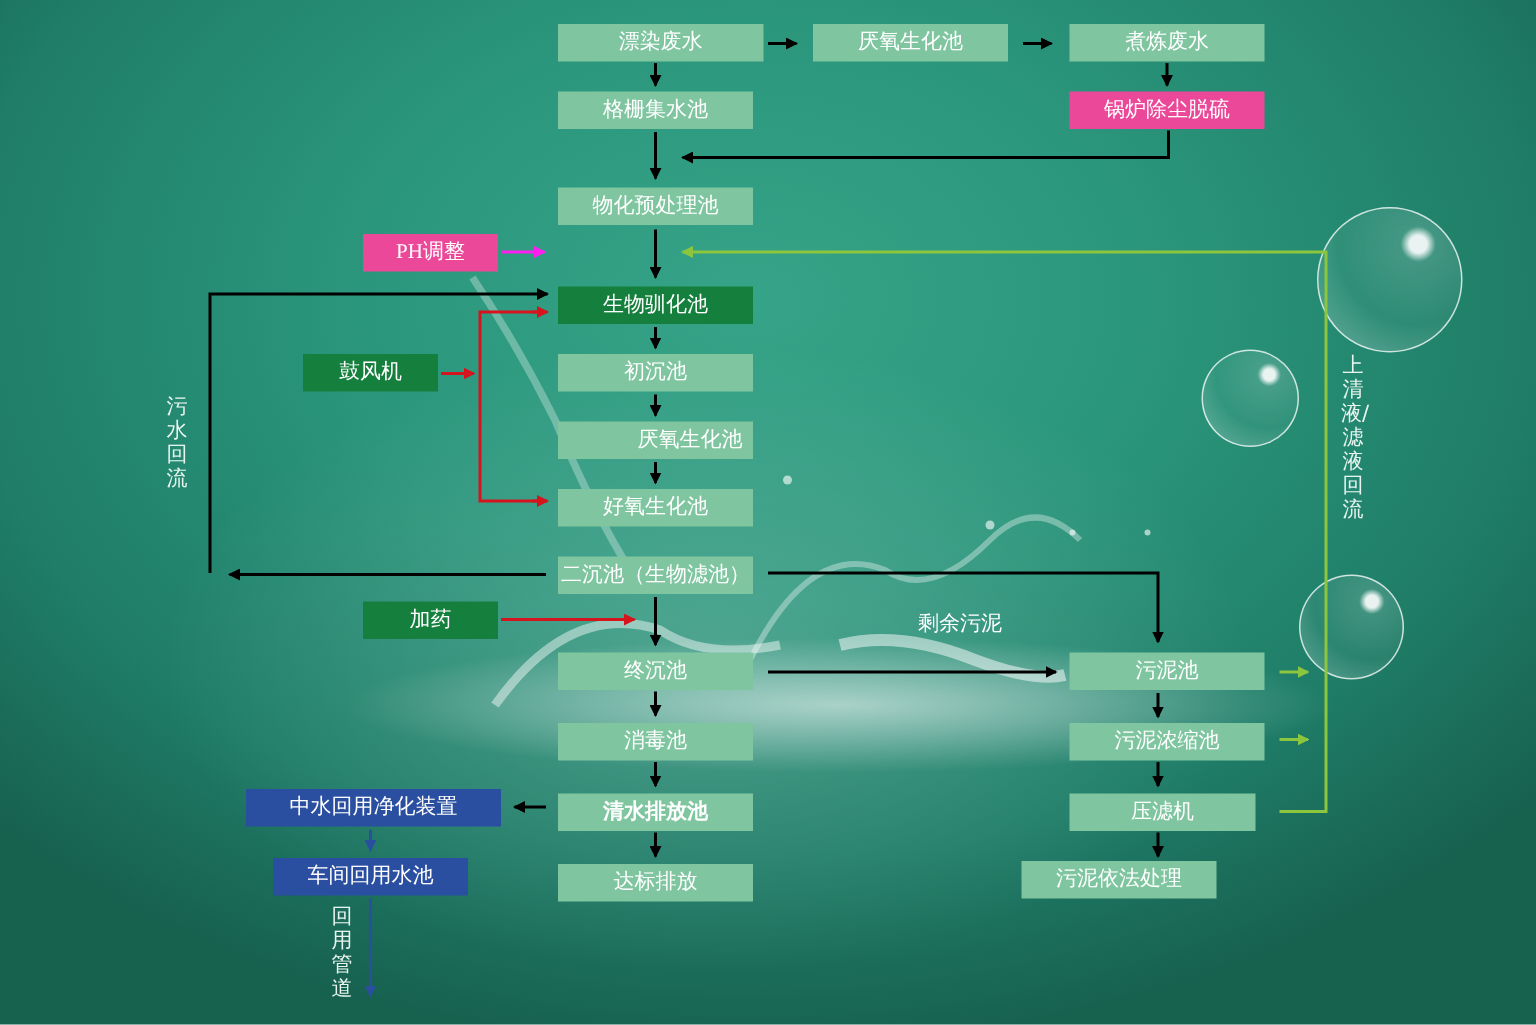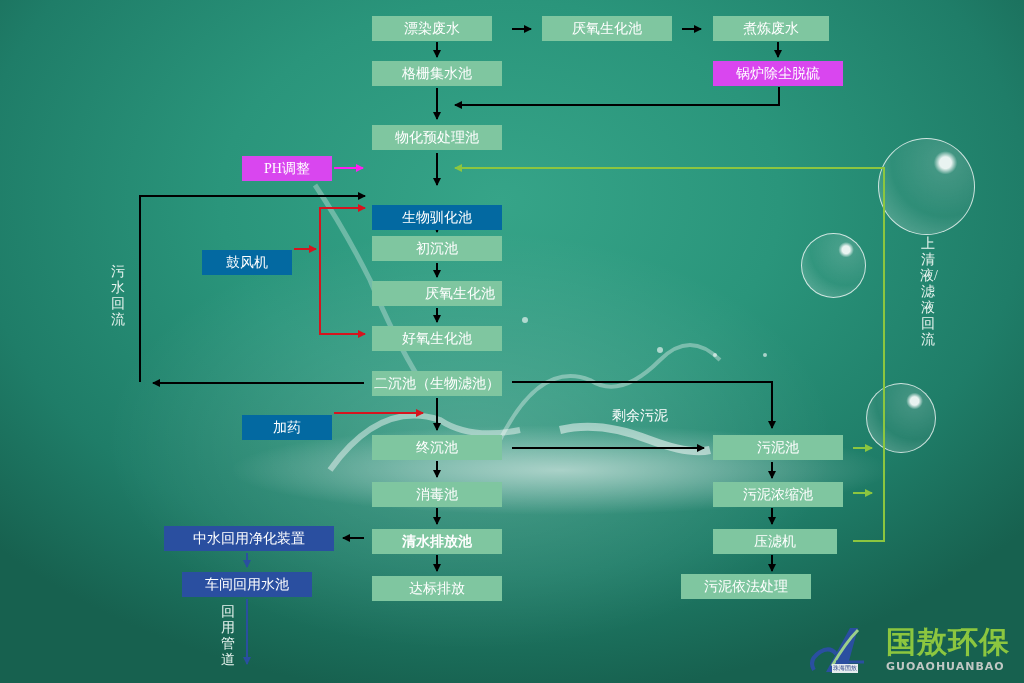--- a/index.html
+++ b/index.html
@@ -138,7 +138,7 @@
     </g>
   </svg>
 
-  <div class="box green" style="left:372px;top:16px;width:120px;">漂染废水</div>
+  <div class="box green" style="left:372px;top:16px;width:137px;">漂染废水</div>
   <div class="box green" style="left:542px;top:16px;width:130px;">厌氧生化池</div>
   <div class="box green" style="left:713px;top:16px;width:116px;">煮炼废水</div>
 

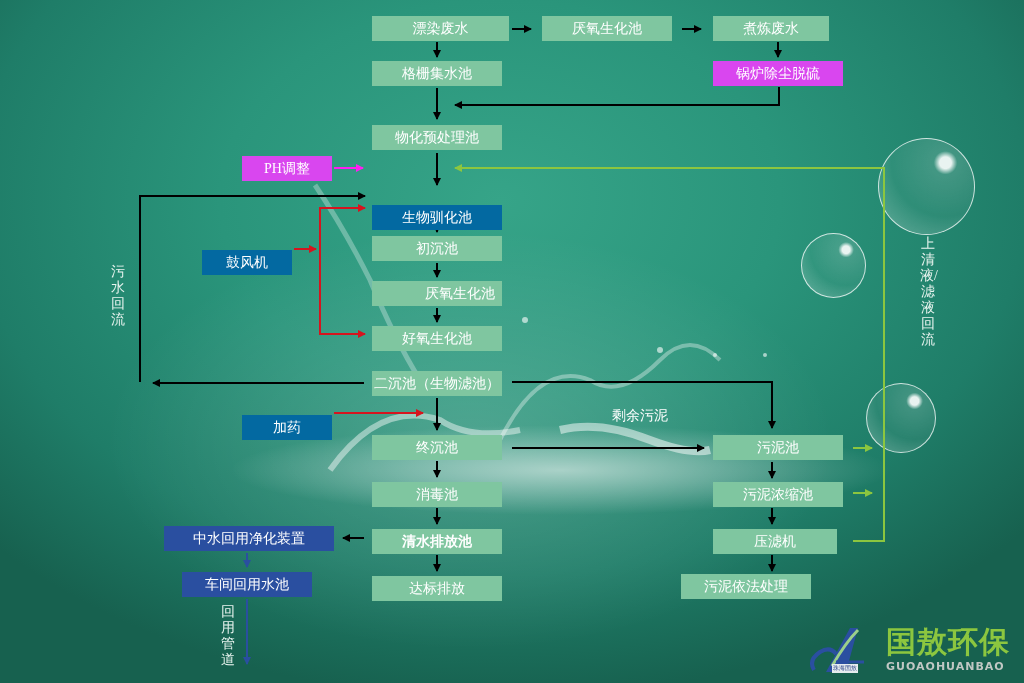--- a/index.html
+++ b/index.html
@@ -140,7 +140,7 @@
 
   <div class="box green" style="left:372px;top:16px;width:137px;">漂染废水</div>
   <div class="box green" style="left:542px;top:16px;width:130px;">厌氧生化池</div>
-  <div class="box green" style="left:713px;top:16px;width:116px;">煮炼废水</div>
+  <div class="box green" style="left:713px;top:16px;width:130px;">煮炼废水</div>
 
   <div class="box green" style="left:372px;top:61px;width:130px;">格栅集水池</div>
   <div class="box magenta" style="left:713px;top:61px;width:130px;">锅炉除尘脱硫</div>

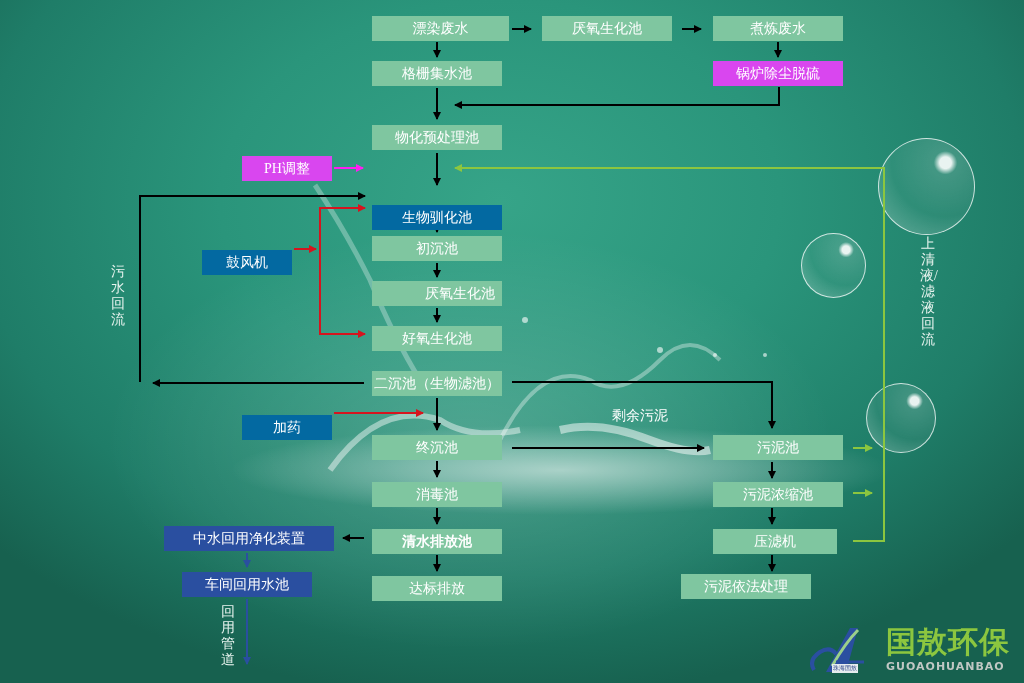--- a/index.html
+++ b/index.html
@@ -17,7 +17,7 @@
   }
   .box.green { background:#7fc6a0; }
   .box.red { background:#0369a1;margin-top:14px; }
-  .box.magenta { background:#d946ef; }
+  .box.magenta { background:#ec4899; }
   .box.blue { background:#2a4fa0; }
   .vlabel {
     position:absolute; color:#e8f4ef; font-size:14px; line-height:16px;

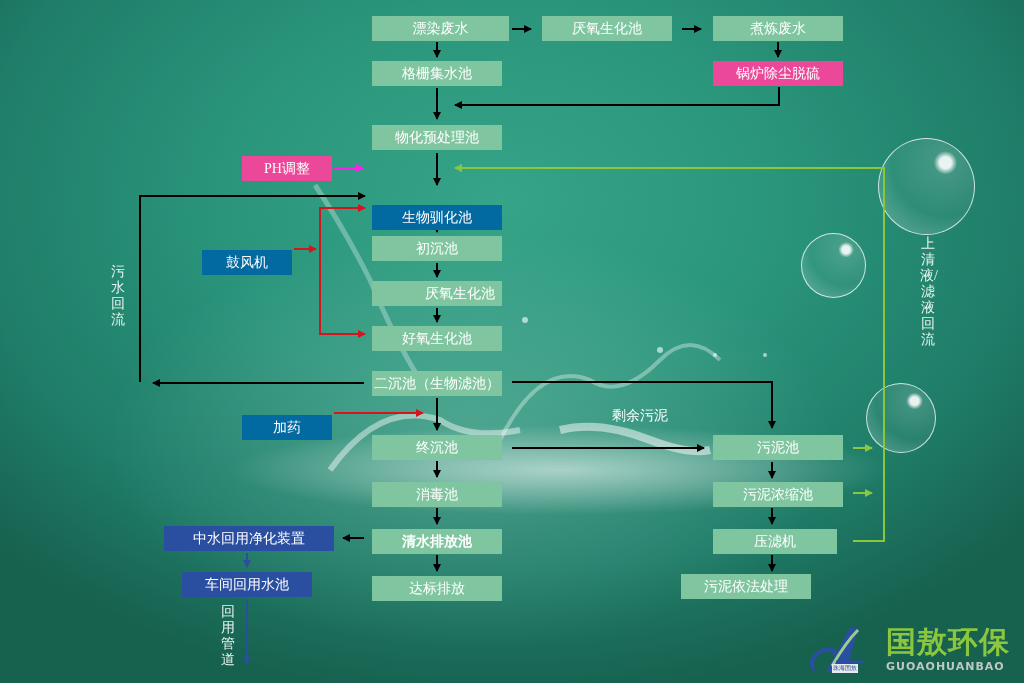--- a/index.html
+++ b/index.html
@@ -16,7 +16,7 @@
     color:#ffffff; font-size:14px; white-space:nowrap; box-sizing:border-box;
   }
   .box.green { background:#7fc6a0; }
-  .box.red { background:#0369a1;margin-top:14px; }
+  .box.red { background:#15803d; }
   .box.magenta { background:#ec4899; }
   .box.blue { background:#2a4fa0; }
   .vlabel {

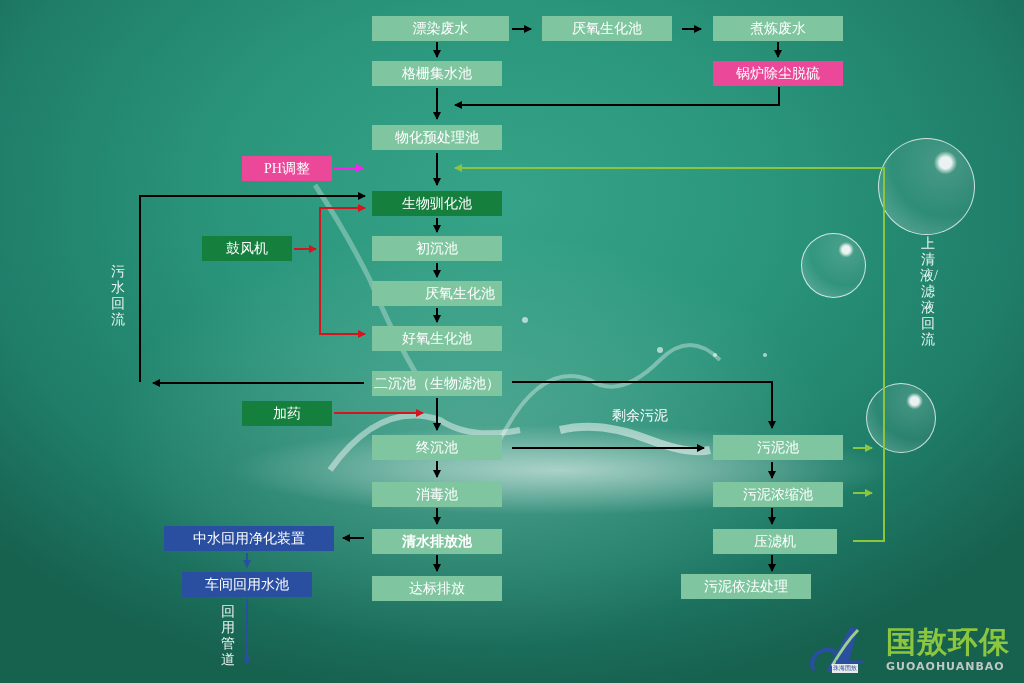--- a/index.html
+++ b/index.html
@@ -172,7 +172,7 @@
   <div class="box blue" style="left:182px;top:572px;width:130px;">车间回用水池</div>
 
   <div class="vlabel" style="left:110px;top:263px;">污水回流</div>
-  <div class="vlabel" style="left:920px;top:236px;font-family:Liberation Serif, serif;">上清液/滤液回流</div>
+  <div class="vlabel" style="left:894px;top:236px;">上清液/滤液回流</div>
   <div class="midlabel" style="left:612px;top:407px;">剩余污泥</div>
   <div class="vlabel" style="left:220px;top:603px;">回用管道</div>
 

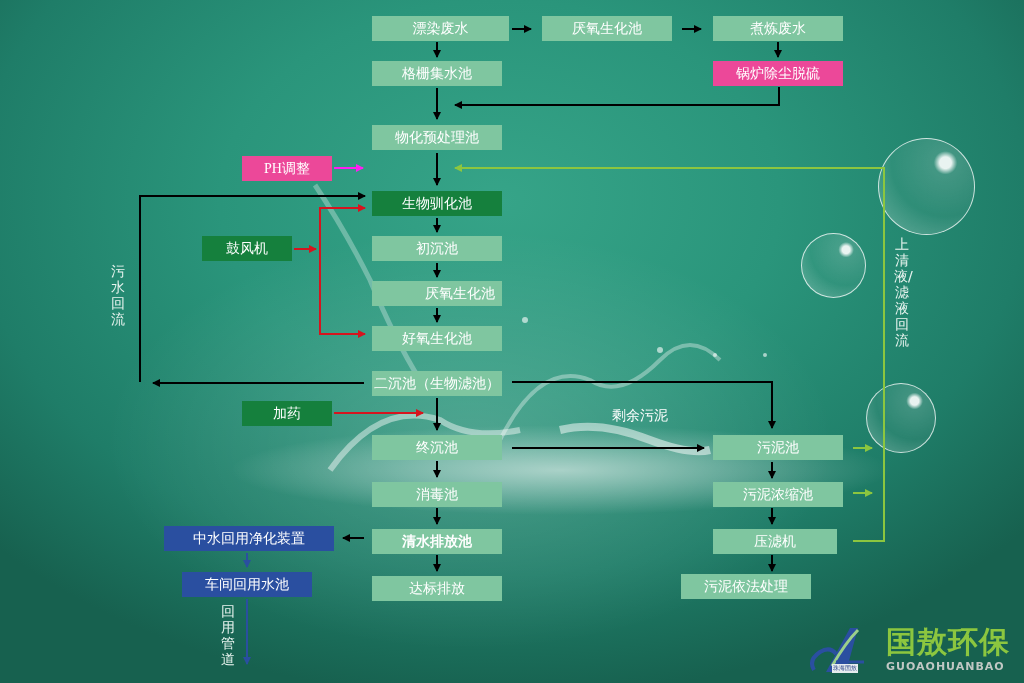--- a/index.html
+++ b/index.html
@@ -176,17 +176,6 @@
   <div class="midlabel" style="left:612px;top:407px;">剩余污泥</div>
   <div class="vlabel" style="left:220px;top:603px;">回用管道</div>
 
-  <div class="logo">
-    <svg class="logo-mark" viewBox="0 0 70 56" width="70" height="56">
-      <path d="M8 48 Q2 38 14 30 Q24 24 30 32" stroke="#2a4fa0" stroke-width="4" fill="none"></path>
-      <path d="M20 50 L44 6 L52 6 L40 50 Z" fill="#2a4fa0"></path>
-      <path d="M26 44 Q40 20 52 8" stroke="#9bd08a" stroke-width="3" fill="none"></path>
-      <path d="M30 40 L58 40" stroke="#2a4fa0" stroke-width="3"></path>
-    </svg>
-    <span class="logo-small">珠海国敖</span>
-    <span class="logo-cn">国敖环保</span>
-    <span class="logo-en">GUOAOHUANBAO</span>
-  </div>
 </div>
 
 </body></html>

